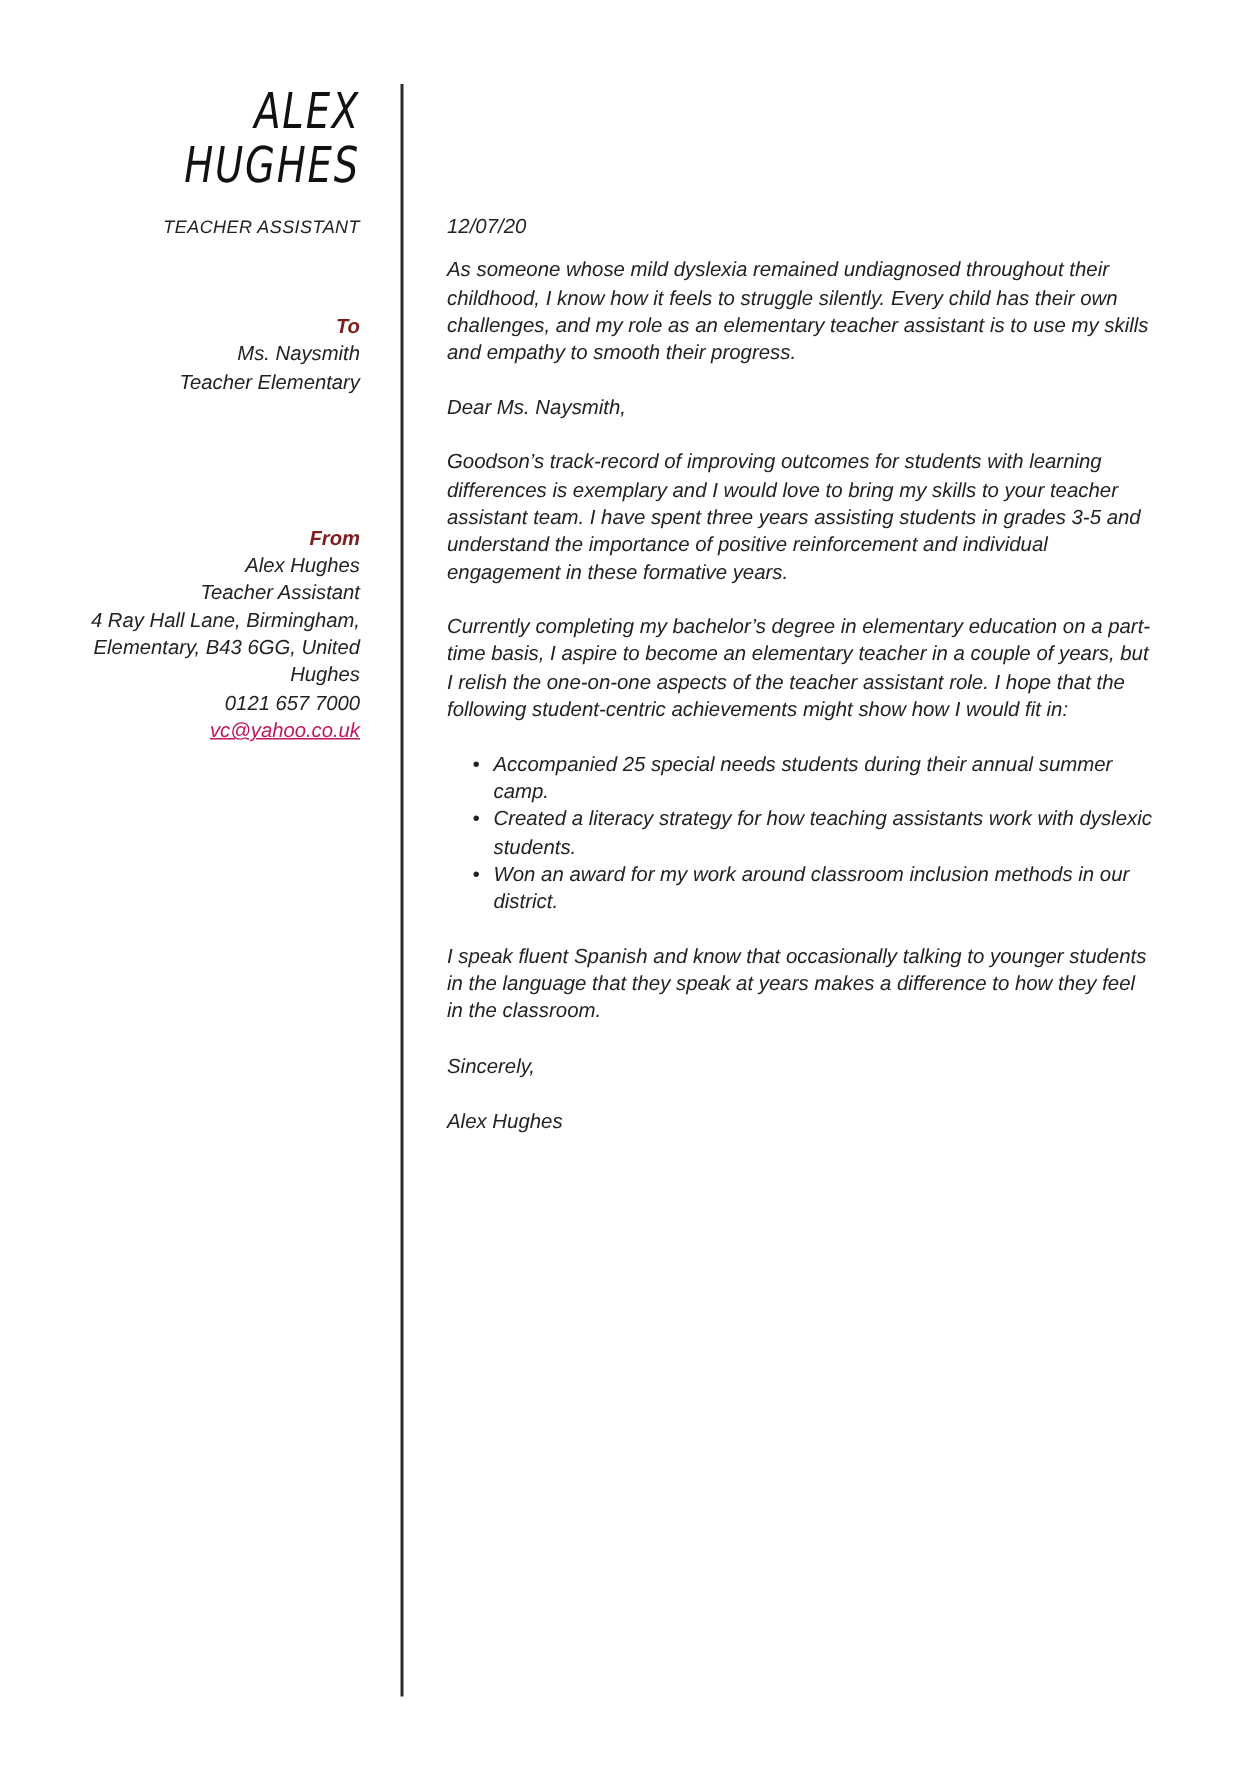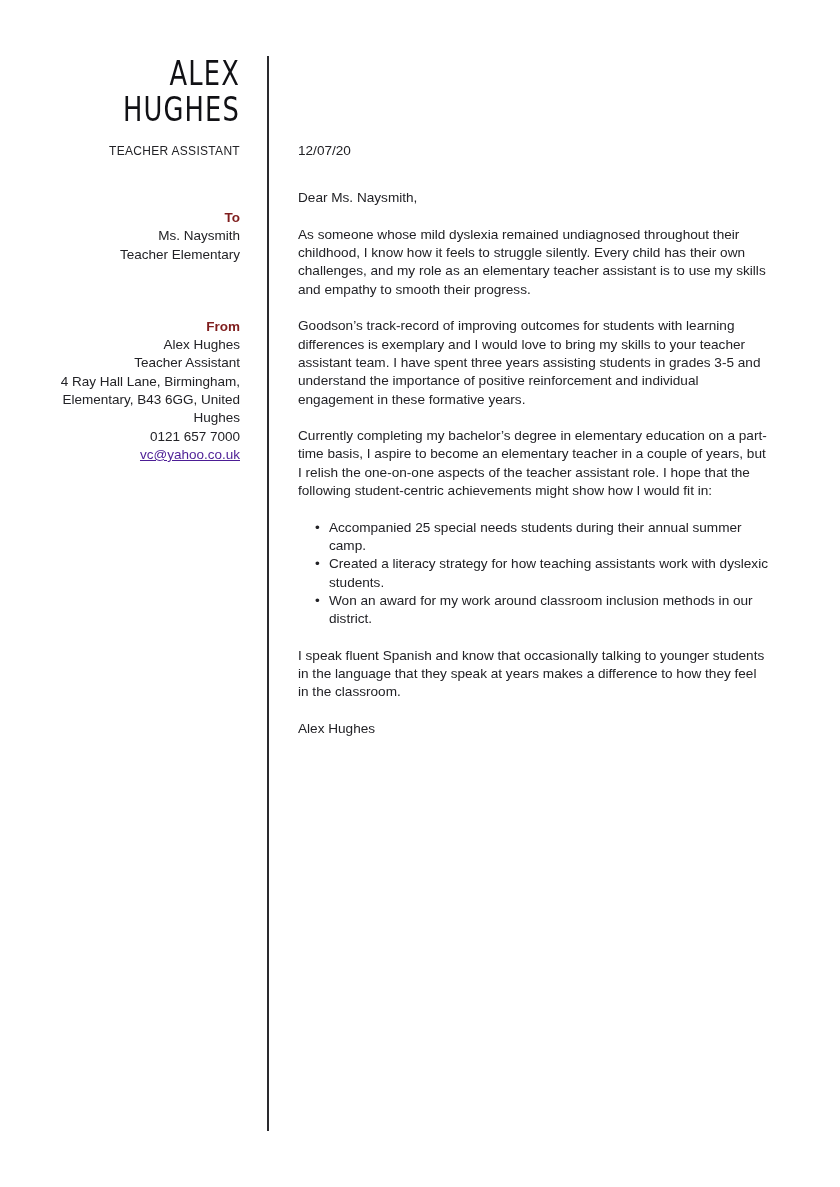--- a/index.html
+++ b/index.html
@@ -20,6 +20,7 @@
       left: 0; top: 0;
       width: 735px;
       height: 1187px;
+      font-style: italic;
     }
     
     .sidebar {

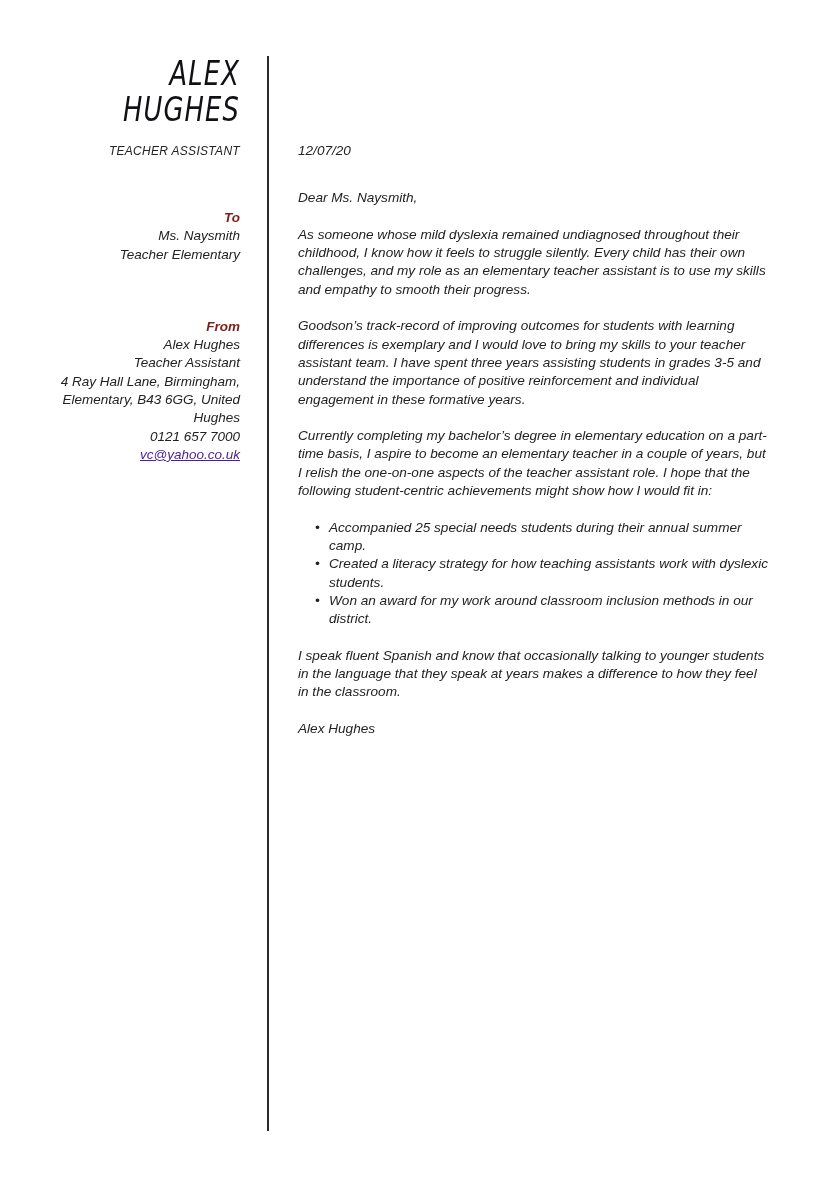--- a/index.html
+++ b/index.html
@@ -91,7 +91,7 @@
     .letter p {
       margin: 0 0 18.3px 0;
     }
-    .letter .date { margin-bottom: 29px; }
+    .letter .date { margin-bottom: 11px; }
     .letter ul {
       margin: 0 0 18.3px 0;
       padding-left: 31px;

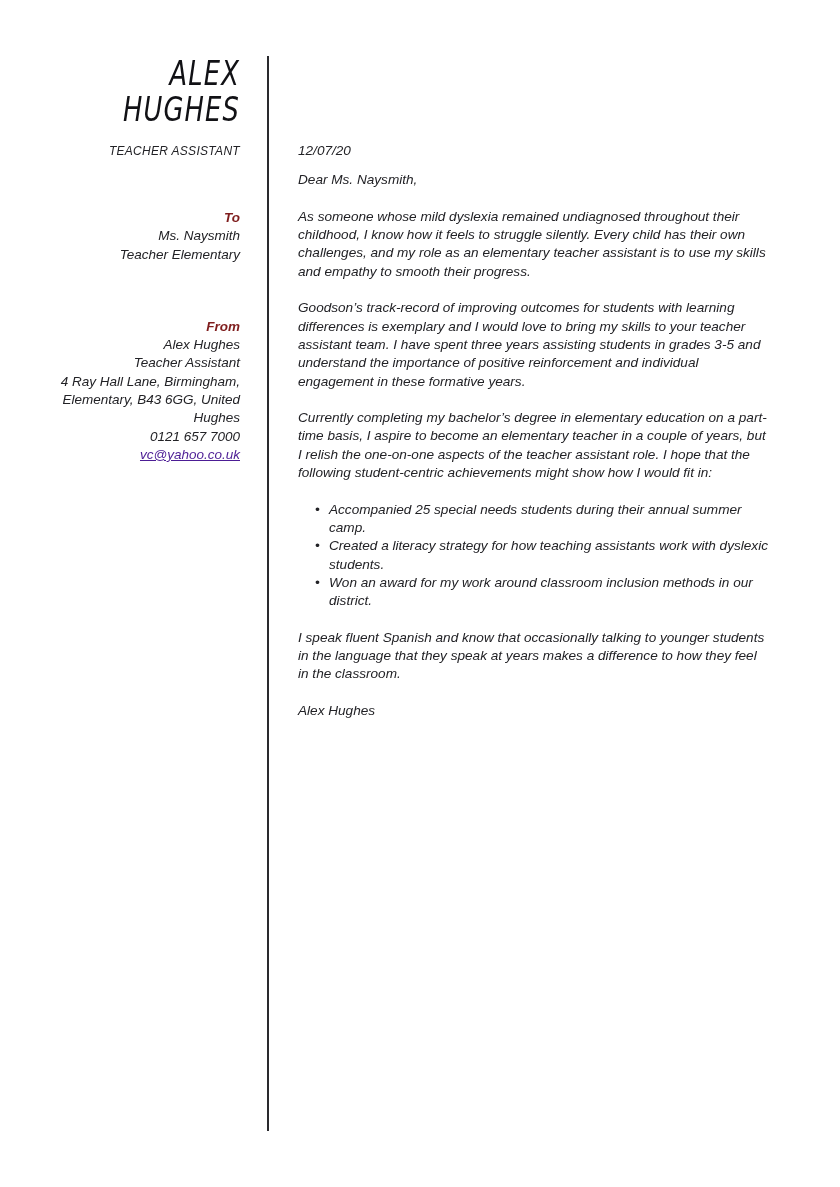--- a/index.html
+++ b/index.html
@@ -141,8 +141,8 @@
 
   <main class="letter">
     <p class="date">12/07/20</p>
+    <p>As someone whose mild dyslexia remained undiagnosed throughout their childhood, I know how it feels to struggle silently. Every child has their own challenges, and my role as an elementary teacher assistant is to use my skills and empathy to smooth their progress.</p>
     <p>Dear Ms. Naysmith,</p>
-    <p>As someone whose mild dyslexia remained undiagnosed throughout their childhood, I know how it feels to struggle silently. Every child has their own challenges, and my role as an elementary teacher assistant is to use my skills and empathy to smooth their progress.</p>
     <p>Goodson’s track-record of improving outcomes for students with learning differences is exemplary and I would love to bring my skills to your teacher assistant team. I have spent three years assisting students in grades 3-5 and understand the importance of positive reinforcement and individual engagement in these formative years.</p>
     <p>Currently completing my bachelor’s degree in elementary education on a part-time basis, I aspire to become an elementary teacher in a couple of years, but I relish the one-on-one aspects of the teacher assistant role. I hope that the following student-centric achievements might show how I would fit in:</p>
 

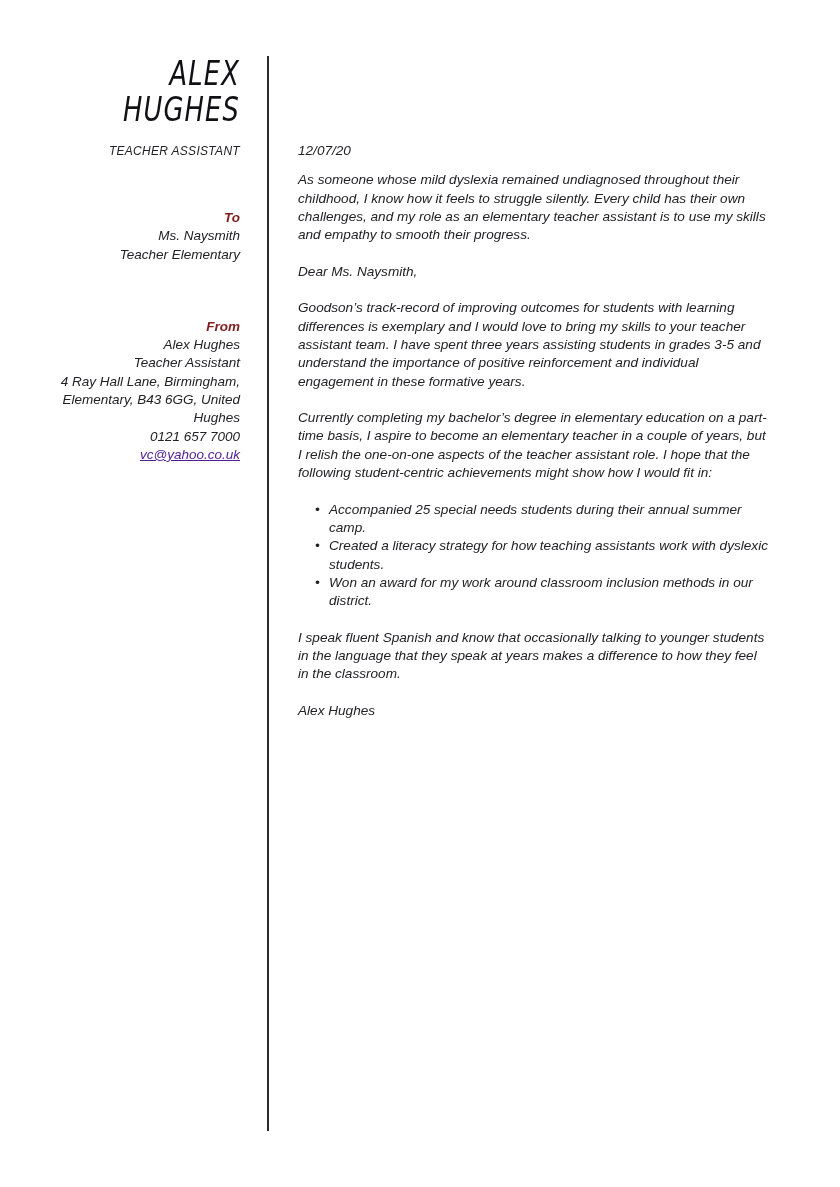--- a/index.html
+++ b/index.html
@@ -58,7 +58,7 @@
       color: #222226;
     }
     .block-to { margin-top: 51px; }
-    .block-from { margin-top: 54px; }
+    .block-from { margin-top: 86px; }
     .block-heading {
       font-weight: bold;
       color: #7f1d1d;

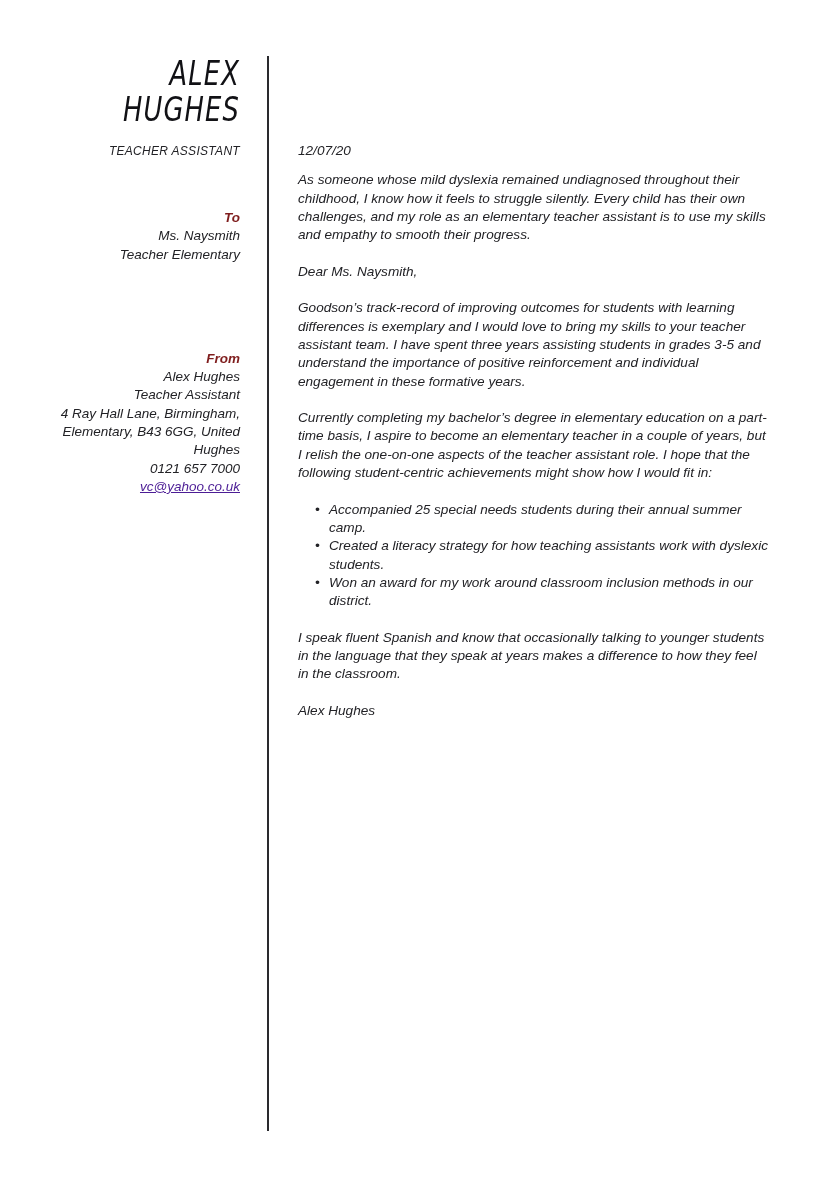--- a/index.html
+++ b/index.html
@@ -64,7 +64,7 @@
       color: #7f1d1d;
     }
     .block a {
-      color: #4c1d95;
+      color: #be185d;
       text-decoration: underline;
     }
 

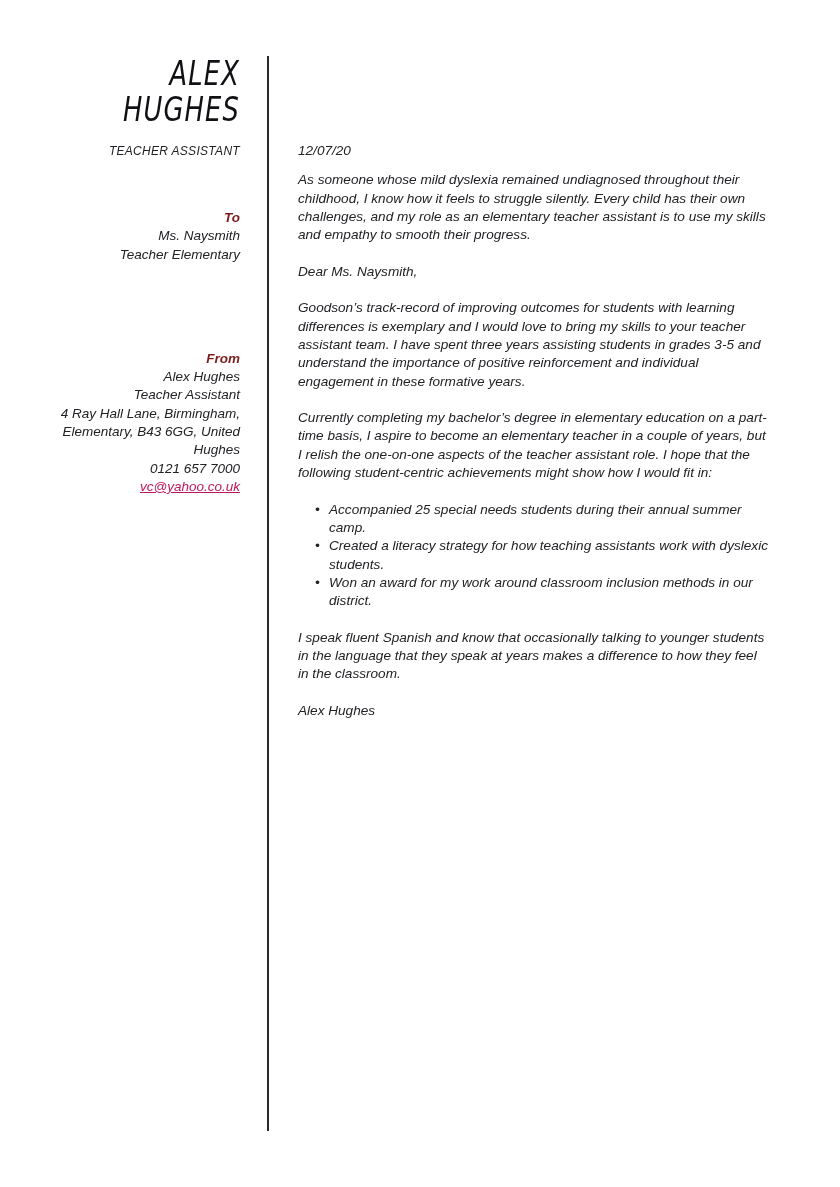--- a/index.html
+++ b/index.html
@@ -162,6 +162,7 @@
     </ul>
 
     <p>I speak fluent Spanish and know that occasionally talking to younger students in the language that they speak at years makes a difference to how they feel in the classroom.</p>
+    <p>Sincerely,</p>
     <p>Alex Hughes</p>
   </main>
 

